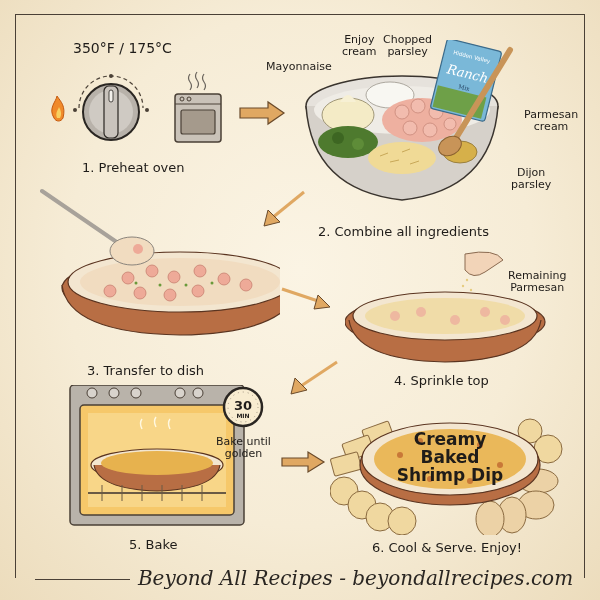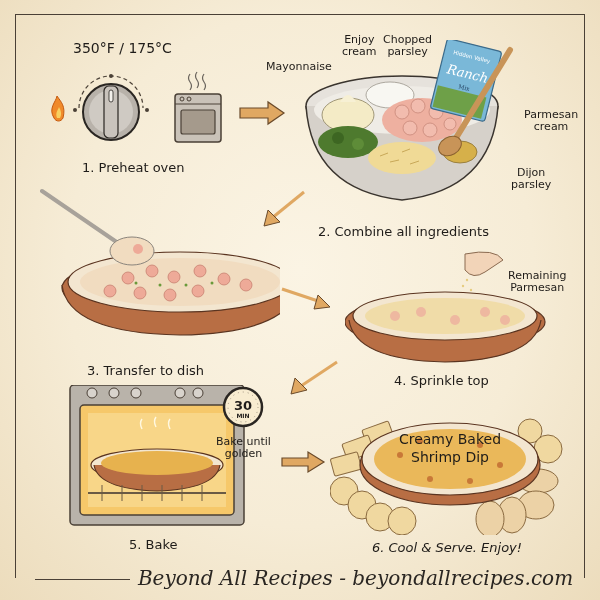--- a/index.html
+++ b/index.html
@@ -11,7 +11,7 @@
   .small{position:absolute;font-size:11px;line-height:12px;text-align:center;color:#1f1c19;white-space:nowrap;}
   .footer{position:absolute;left:0;top:566px;width:600px;text-align:center;font-family:"DejaVu Serif",serif;font-style:italic;font-size:20px;color:#2a2622;}
   .footer .line{display:inline-block;width:95px;height:1px;background:#4a4036;vertical-align:middle;margin:0 8px;}
-  .dip-title{position:absolute;font-size:14px;line-height:18px;text-align:center;color:#1f1c19;font-weight:normal;}
+  .dip-title{position:absolute;font-size:17px;line-height:18px;text-align:center;color:#1f1c19;font-weight:bold;}
 </style>
 </head>
 <body>

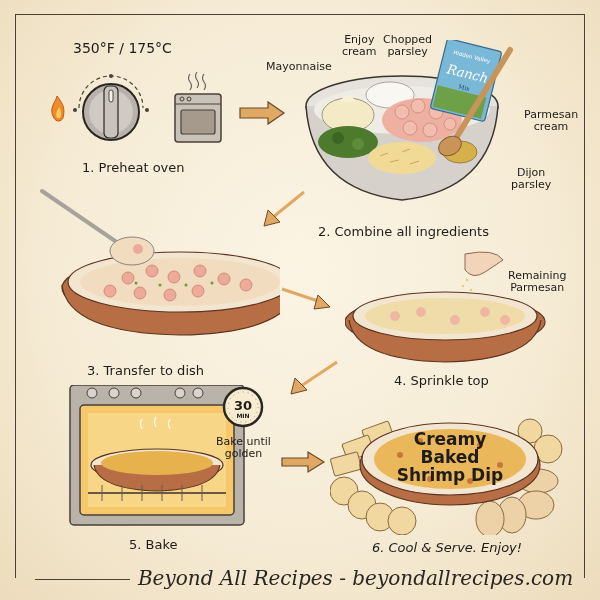--- a/index.html
+++ b/index.html
@@ -237,7 +237,7 @@
       </g>
   </svg>
   <div class="dip-title" style="left:390px;top:430px;width:120px;"><span>Creamy Baked</span><br><span>Shrimp Dip</span></div>
-  <div class="label" style="left:372px;top:540px;font-style:italic;">6. Cool &amp; Serve. Enjoy!</div>
+  <div class="label" style="left:372px;top:540px;">6. Cool &amp; Serve. Enjoy!</div>
 
   <div class="footer">
     <span class="line"></span><span>Beyond All Recipes - beyondallrecipes.com</span><span class="line"></span>

